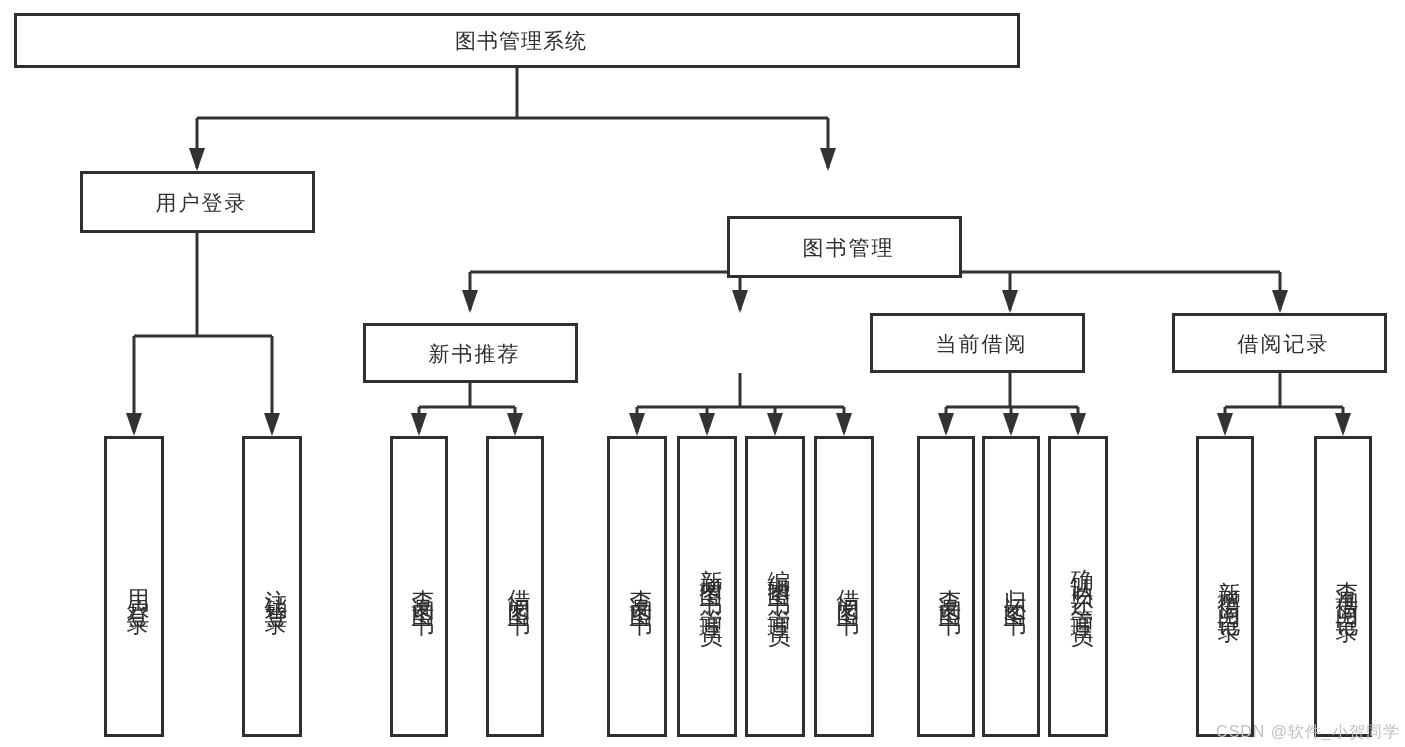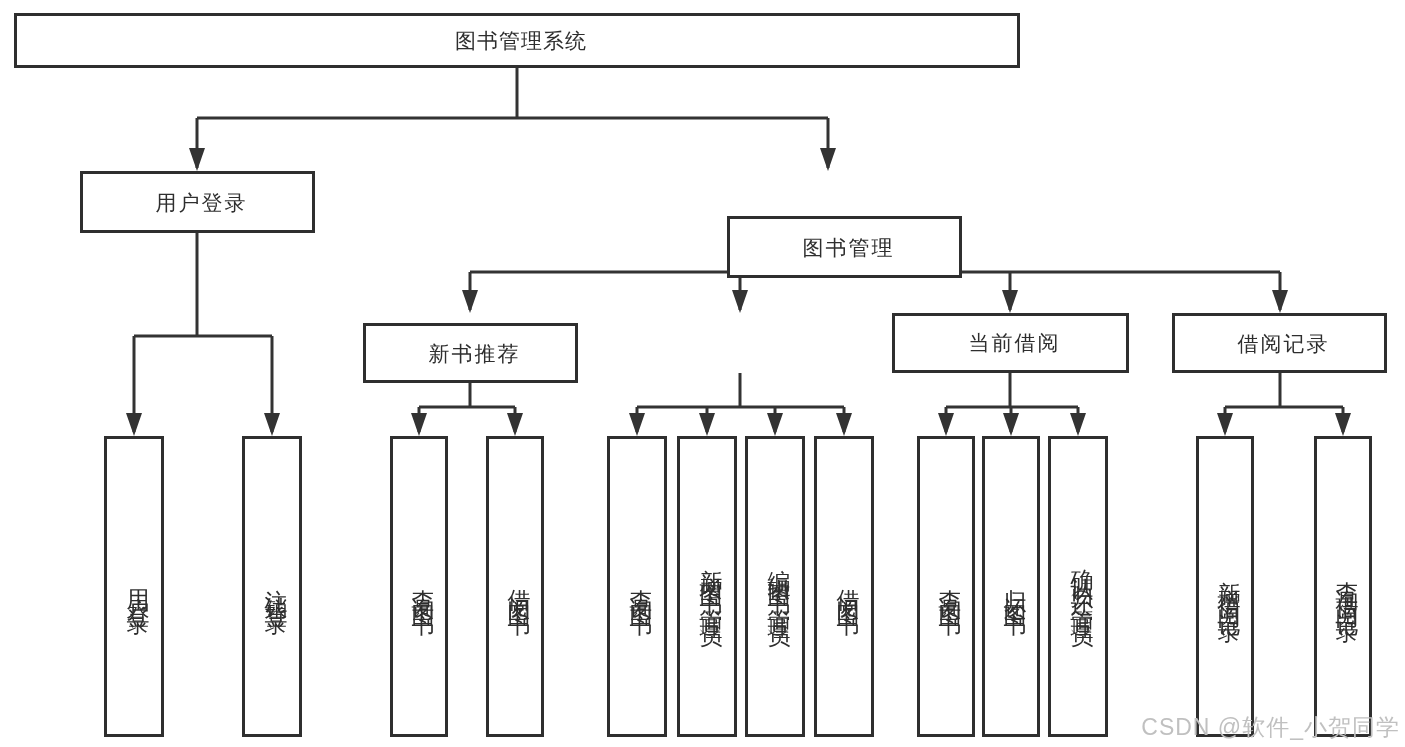--- a/index.html
+++ b/index.html
@@ -121,7 +121,7 @@
   <div class="node hbox" style="left:363px;top:323px;width:215px;height:60px;">
     <span>新书推荐</span>
   </div>
-  <div class="node hbox" style="left:892px;top:313px;width:237px;height:60px;font-family:Liberation Serif, serif;">
+  <div class="node hbox" style="left:870px;top:313px;width:215px;height:60px;">
     <span>当前借阅</span>
   </div>
   <div class="node hbox" style="left:1172px;top:313px;width:215px;height:60px;">

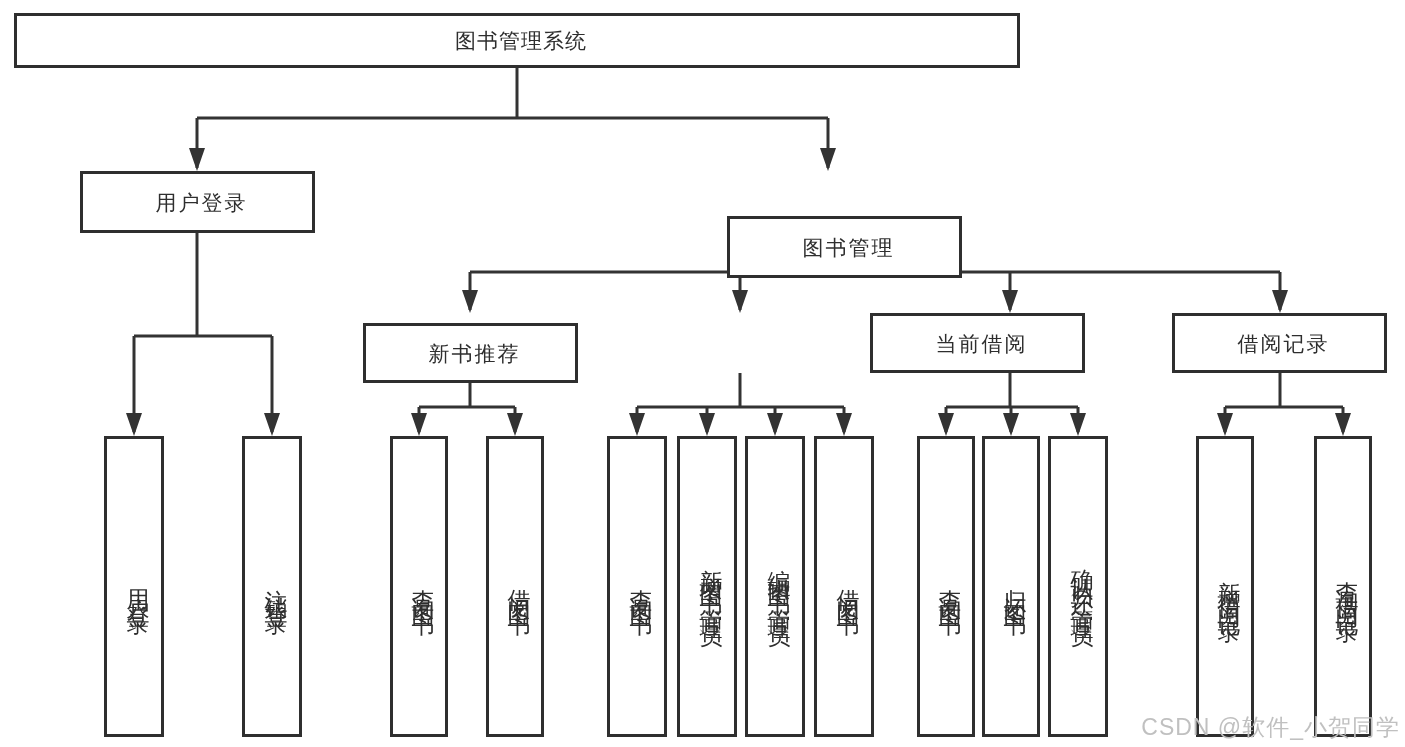--- a/index.html
+++ b/index.html
@@ -41,7 +41,7 @@
   #watermark{
     position:absolute;
     right:5px;bottom:4px;
-    font-size:23px;
+    font-size:16px;
     color:var(--watermark-color);
     letter-spacing:1px;
     white-space:nowrap;

